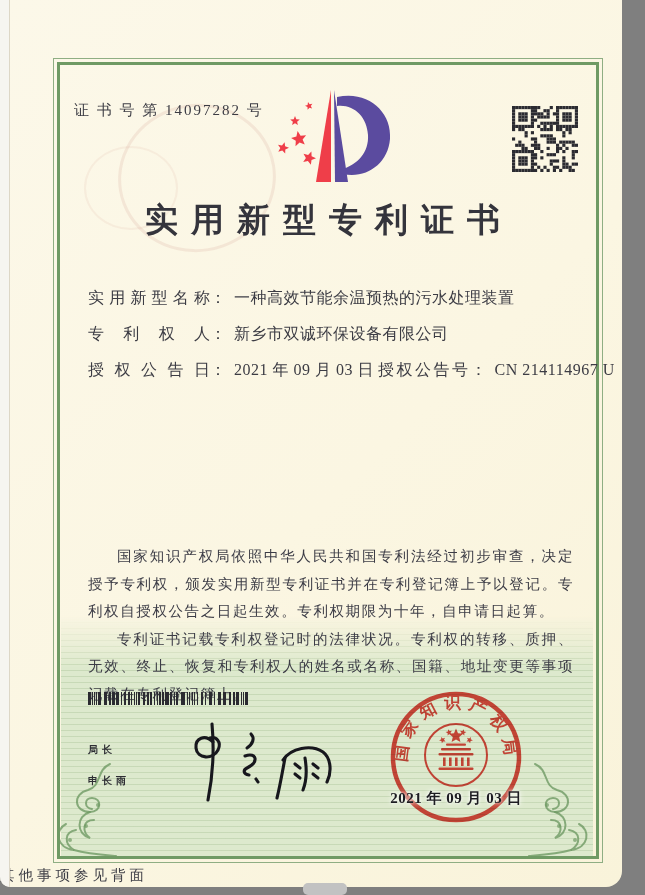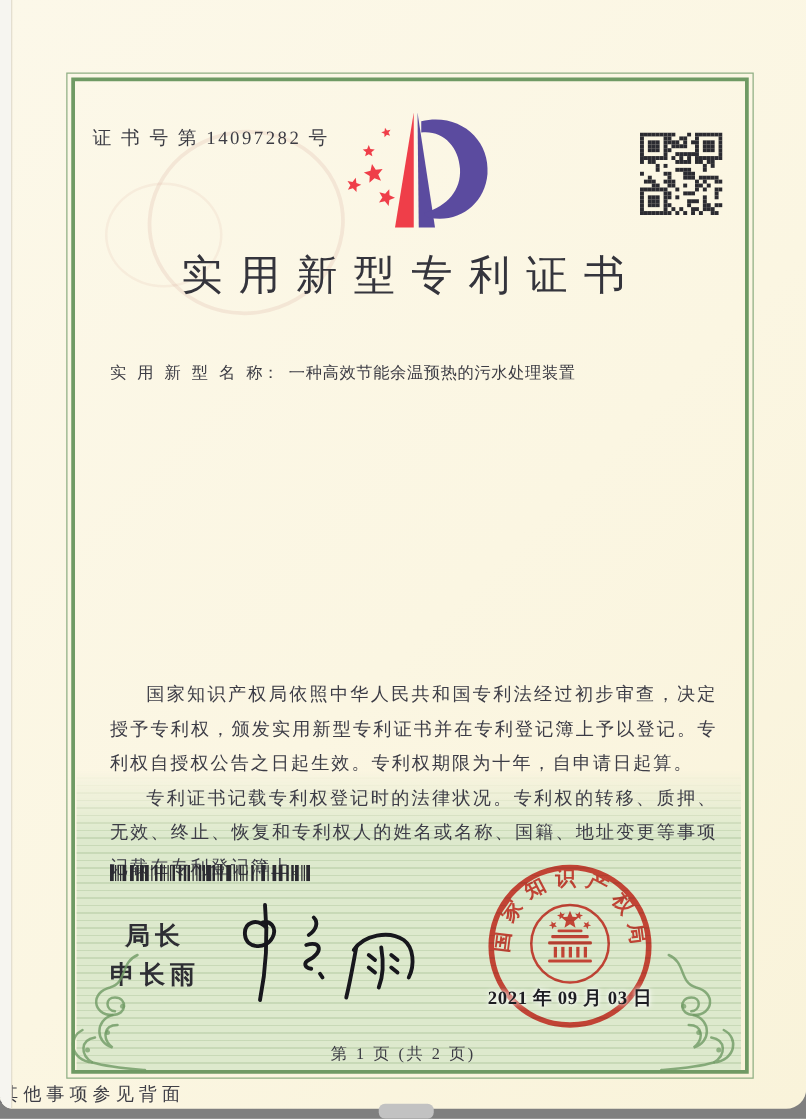--- a/index.html
+++ b/index.html
@@ -11,9 +11,10 @@
   }
   .scene{position:absolute;inset:0;}
   .page{
-    position:absolute;left:0;top:0;width:645px;height:887px;
+    position:absolute;left:0;top:0;width:579px;height:887px;
     background:linear-gradient(135deg,#fcf8e9 0%,#fbf6e2 55%,#f9f3da 100%);
     border-radius:0 0 16px 10px;
+    padding-left:43px;
   }
   .white-strip{
     position:absolute;left:0;top:0;width:9px;height:887px;

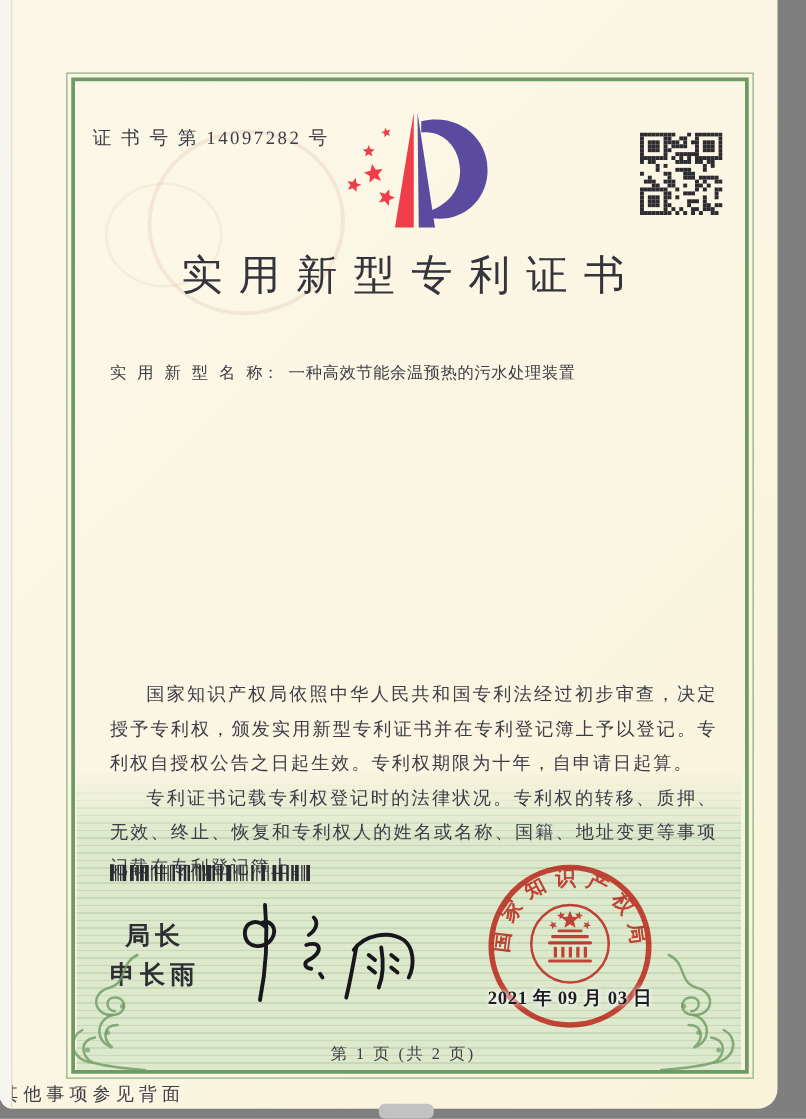--- a/index.html
+++ b/index.html
@@ -48,7 +48,7 @@
   .qr{position:absolute;left:512px;top:106px;width:66px;height:66px;z-index:2;}
   .title{
     position:absolute;left:0;top:198px;width:645px;text-align:center;
-    font-size:33px;font-weight:400;letter-spacing:13px;padding-left:13px;box-sizing:border-box;
+    font-size:33px;font-weight:700;letter-spacing:13px;padding-left:13px;box-sizing:border-box;
     color:#34343c;z-index:2;
   }
   .fields{position:absolute;left:88px;top:287px;width:496px;font-size:13px;z-index:2;}

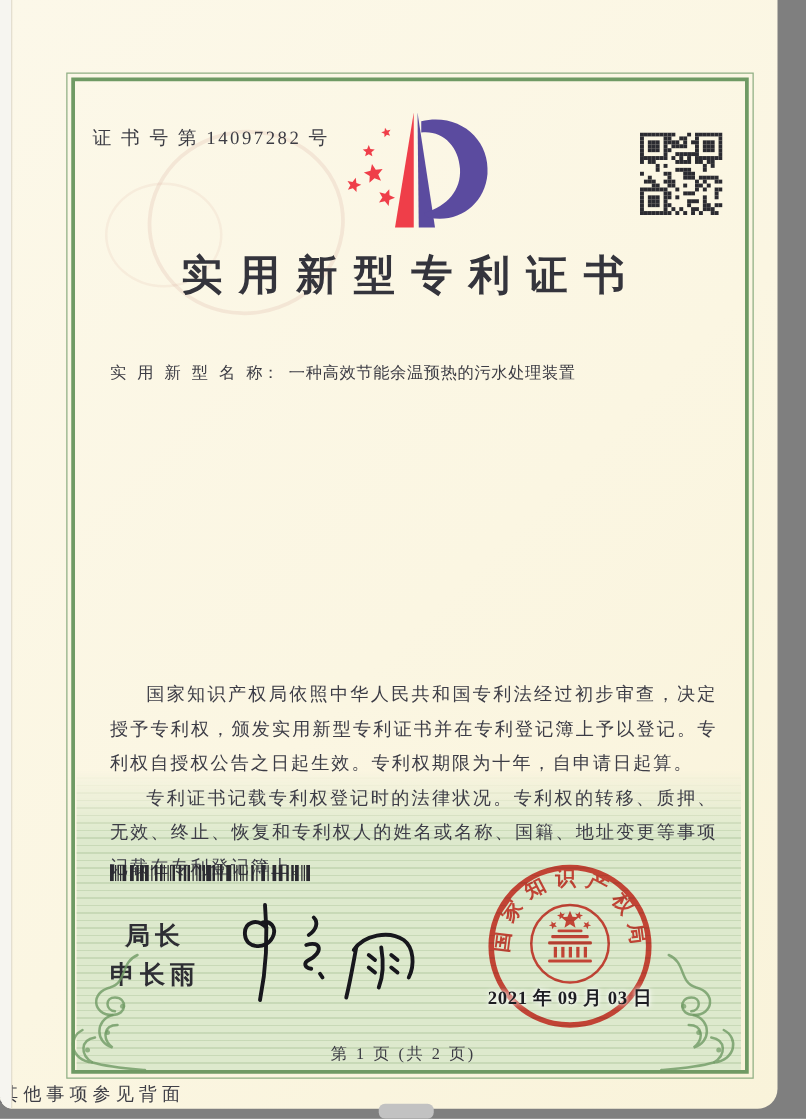--- a/index.html
+++ b/index.html
@@ -51,7 +51,7 @@
     font-size:33px;font-weight:700;letter-spacing:13px;padding-left:13px;box-sizing:border-box;
     color:#34343c;z-index:2;
   }
-  .fields{position:absolute;left:88px;top:287px;width:496px;font-size:13px;z-index:2;}
+  .fields{position:absolute;left:88px;top:287px;width:496px;font-size:16px;z-index:2;}
   .frow{line-height:22px;margin-bottom:14px;white-space:nowrap;}
   .flabel{display:inline-block;width:122px;text-align:justify;text-align-last:justify;vertical-align:top;}
   .fcolon{margin-right:8px;}

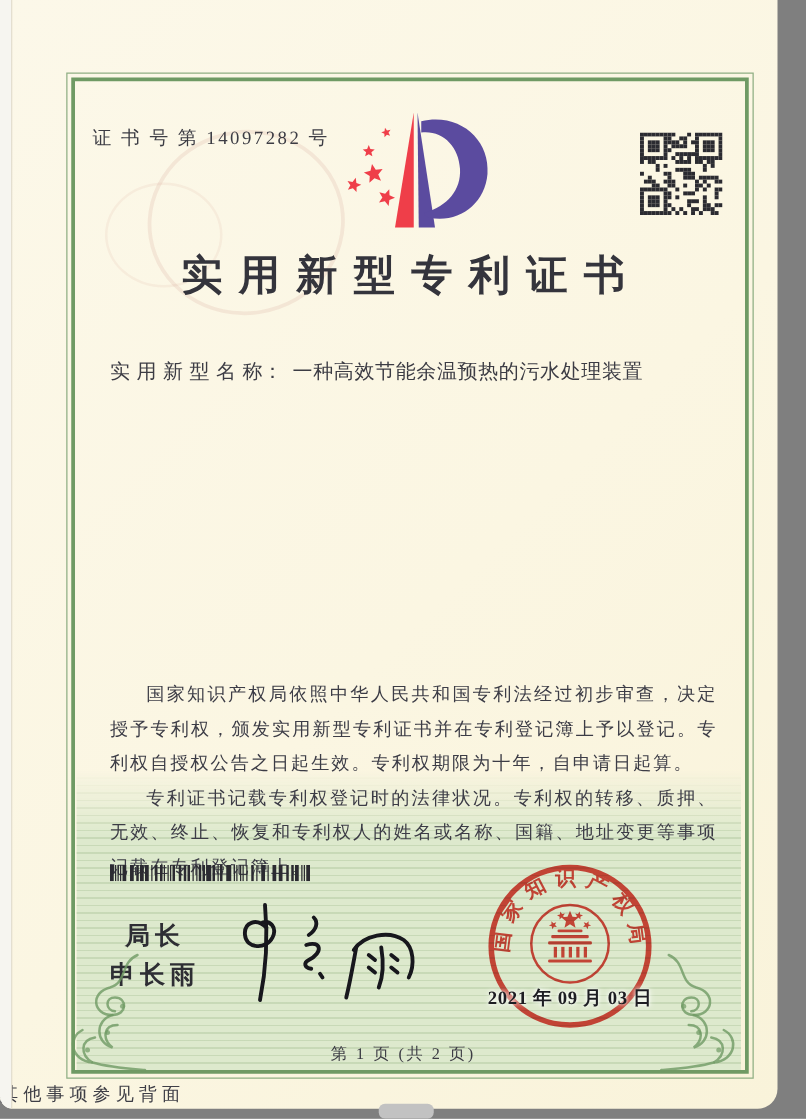--- a/index.html
+++ b/index.html
@@ -339,6 +339,9 @@
       <div class="frow">
         <span class="flabel">实用新型名称</span><span class="fcolon">：</span><span class="fval">一种高效节能余温预热的污水处理装置</span>
       </div>
+      <div class="frow">
+        <span class="flabel">专利权人</span><span class="fcolon">：</span><span class="fval">新乡市双诚环保设备有限公司</span>
+      </div>
     </div>
 
     <div class="paras">

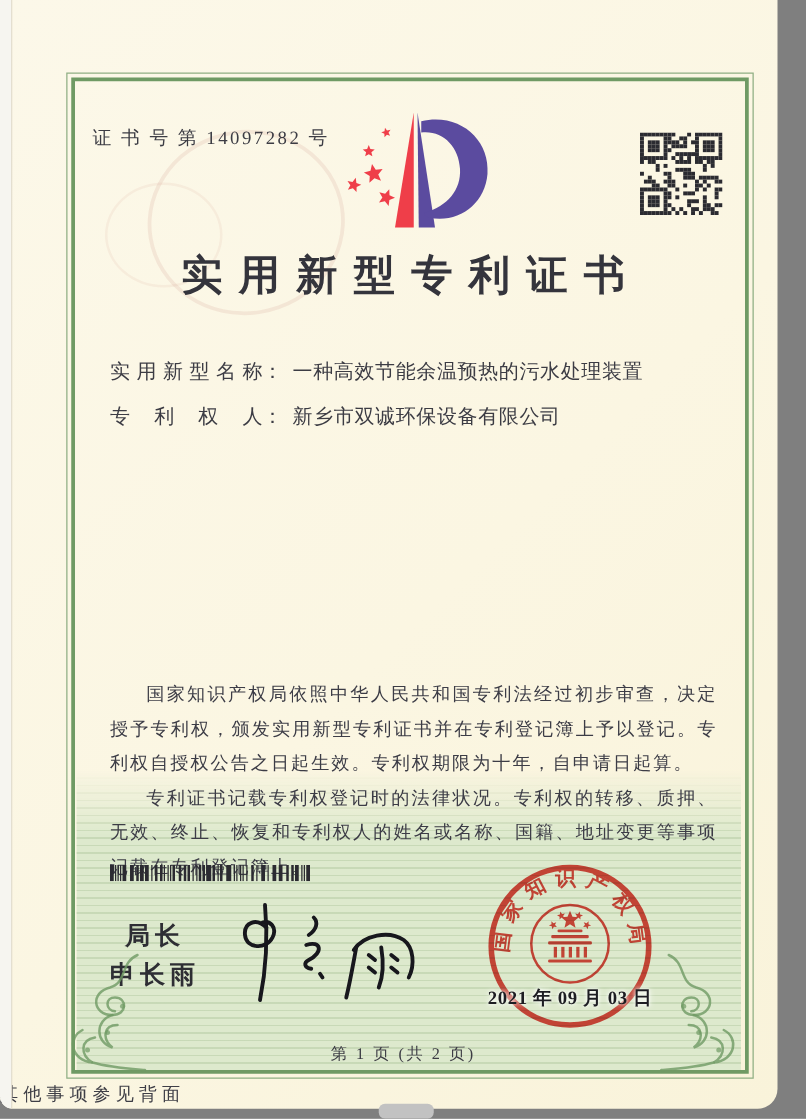--- a/index.html
+++ b/index.html
@@ -342,6 +342,9 @@
       <div class="frow">
         <span class="flabel">专利权人</span><span class="fcolon">：</span><span class="fval">新乡市双诚环保设备有限公司</span>
       </div>
+      <div class="frow">
+        <span class="flabel">授权公告日</span><span class="fcolon">：</span><span class="fval">2021 年 09 月 03 日</span><span class="flabel2">授权公告号</span><span class="fcolon">：</span><span class="fval">CN 214114967 U</span>
+      </div>
     </div>
 
     <div class="paras">

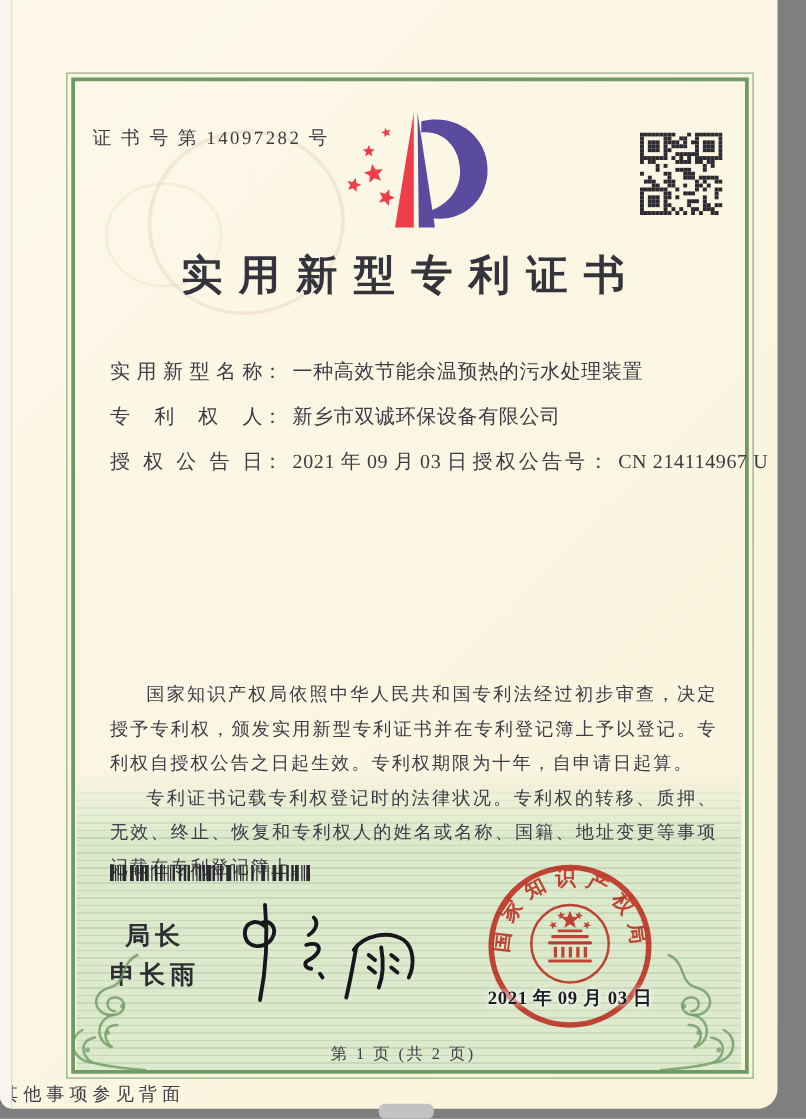--- a/index.html
+++ b/index.html
@@ -66,7 +66,7 @@
   .signer{
     position:absolute;left:88px;top:734px;z-index:2;
     font-family:Liberation Serif, serif;
-    font-size:20px;font-weight:600;line-height:31px;letter-spacing:4px;color:#2e2e34;text-align:center;
+    font-size:10px;font-weight:600;line-height:31px;letter-spacing:4px;color:#2e2e34;
   }
   .signature{position:absolute;left:183px;top:712px;width:175px;height:98px;z-index:3;}
   .sig-stroke{fill:none;stroke:#17171d;stroke-width:3.1;stroke-linecap:round;stroke-linejoin:round;}

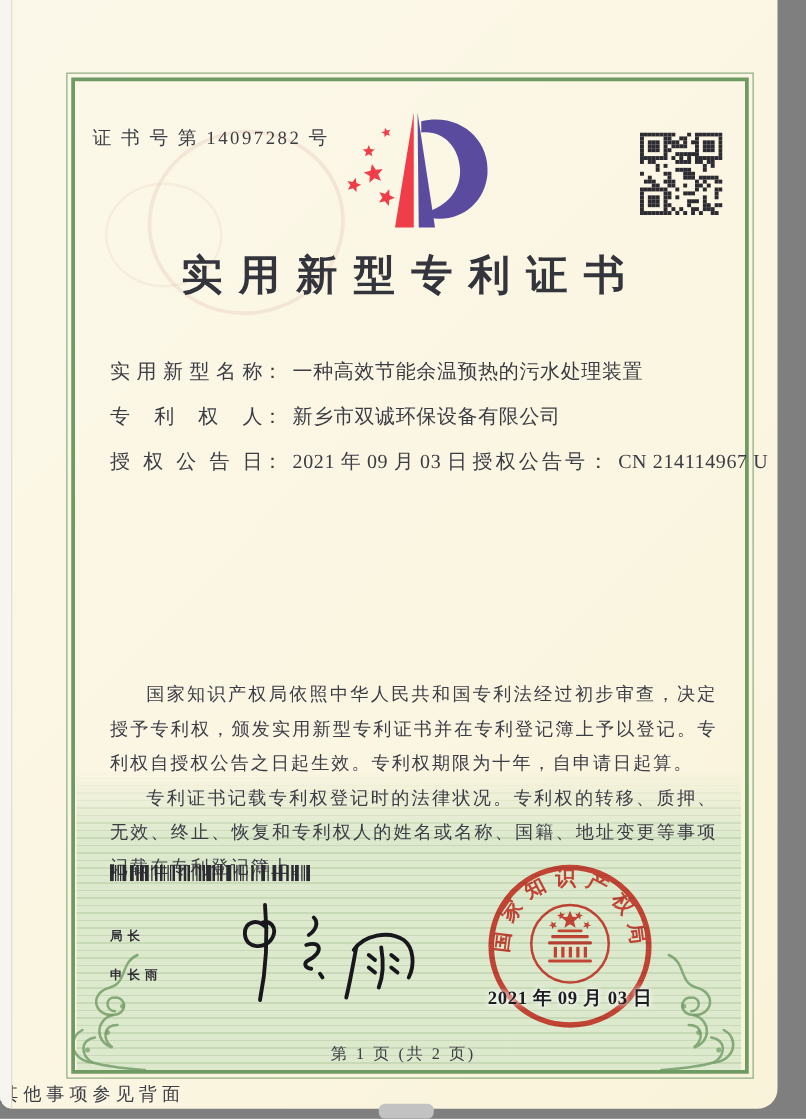--- a/index.html
+++ b/index.html
@@ -468,7 +468,6 @@
       <circle class="fl-dot" cx="24" cy="78" r="2"></circle>
     </svg>
 
-    <div class="page-num">第 1 页 (共 2 页)</div>
     <div class="back-note">其他事项参见背面</div>
   </div>
 

